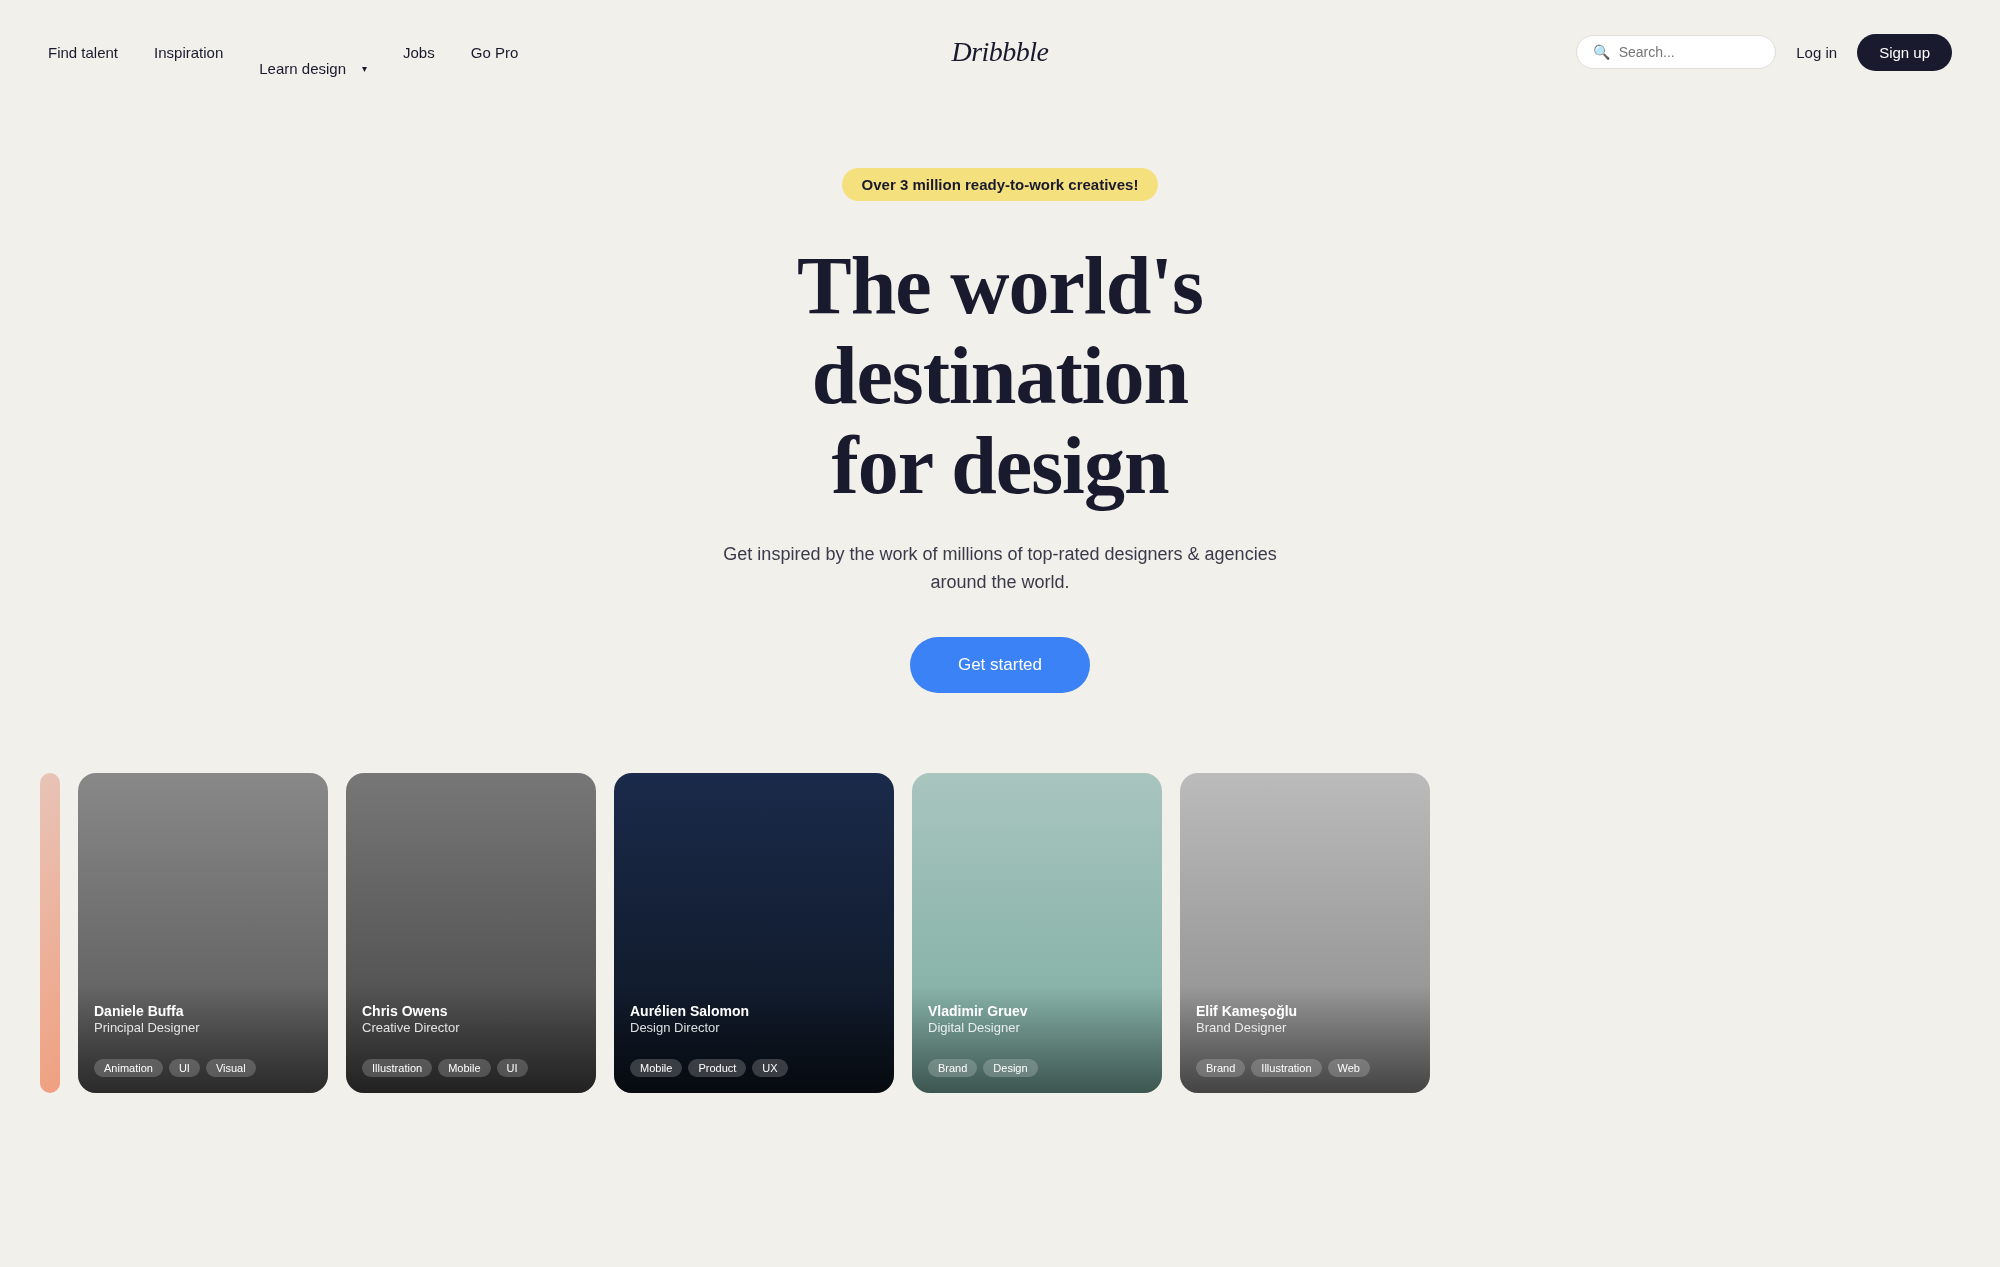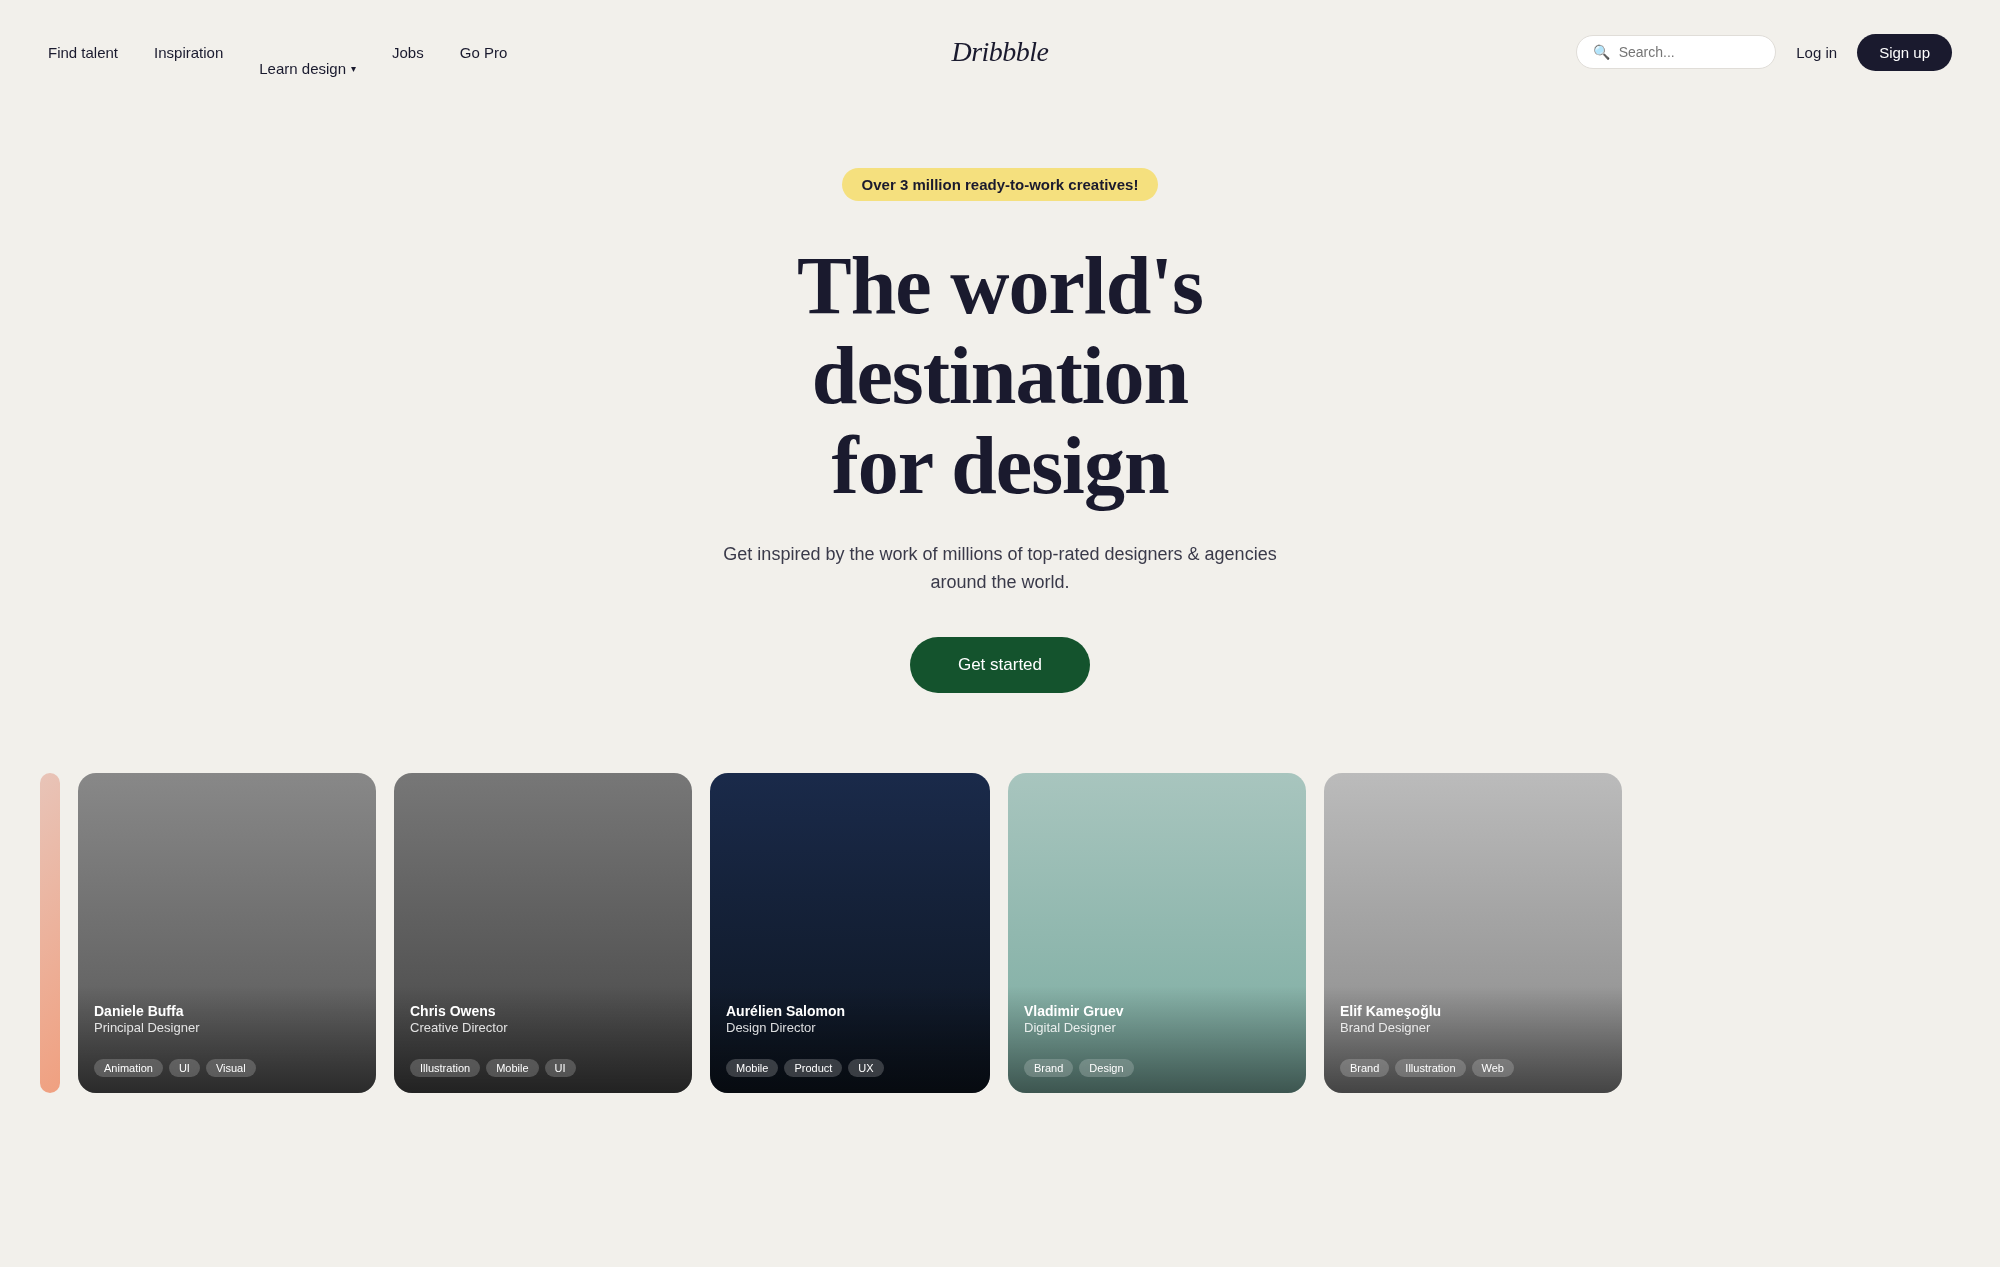--- a/index.html
+++ b/index.html
@@ -45,7 +45,7 @@
     .nav-link-dropdown {
       display: flex;
       align-items: center;
-      gap: 5px;
+      gap: 16px;
       font-size: 15px;
       color: #1a1a2e;
       cursor: pointer;

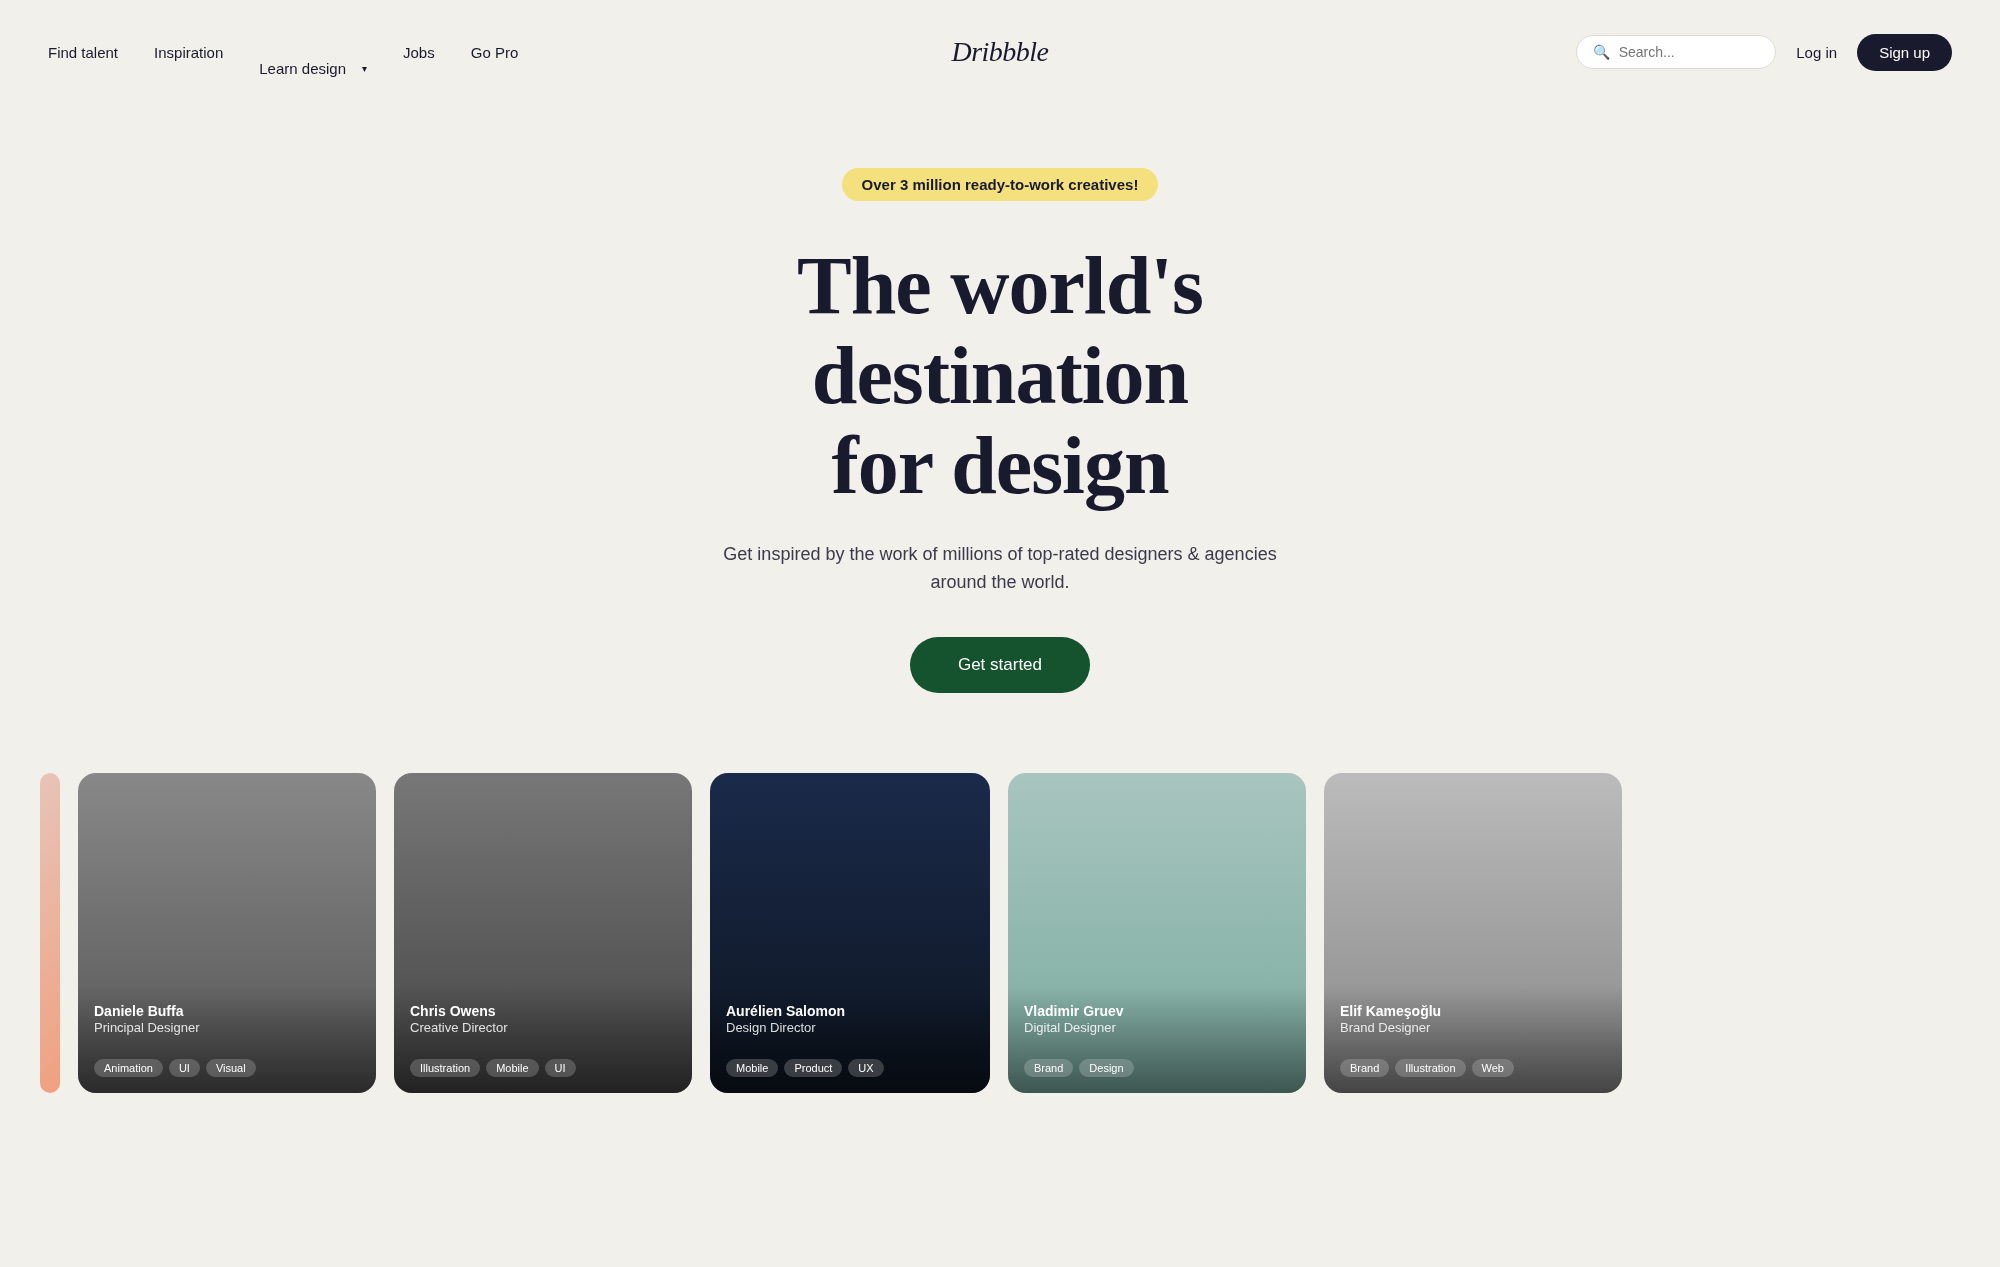--- a/index.html
+++ b/index.html
@@ -161,7 +161,7 @@
     }
 
     .btn-get-started {
-      background: #14532d;
+      background: #3b82f6;
       color: #fff;
       border: none;
       border-radius: 32px;

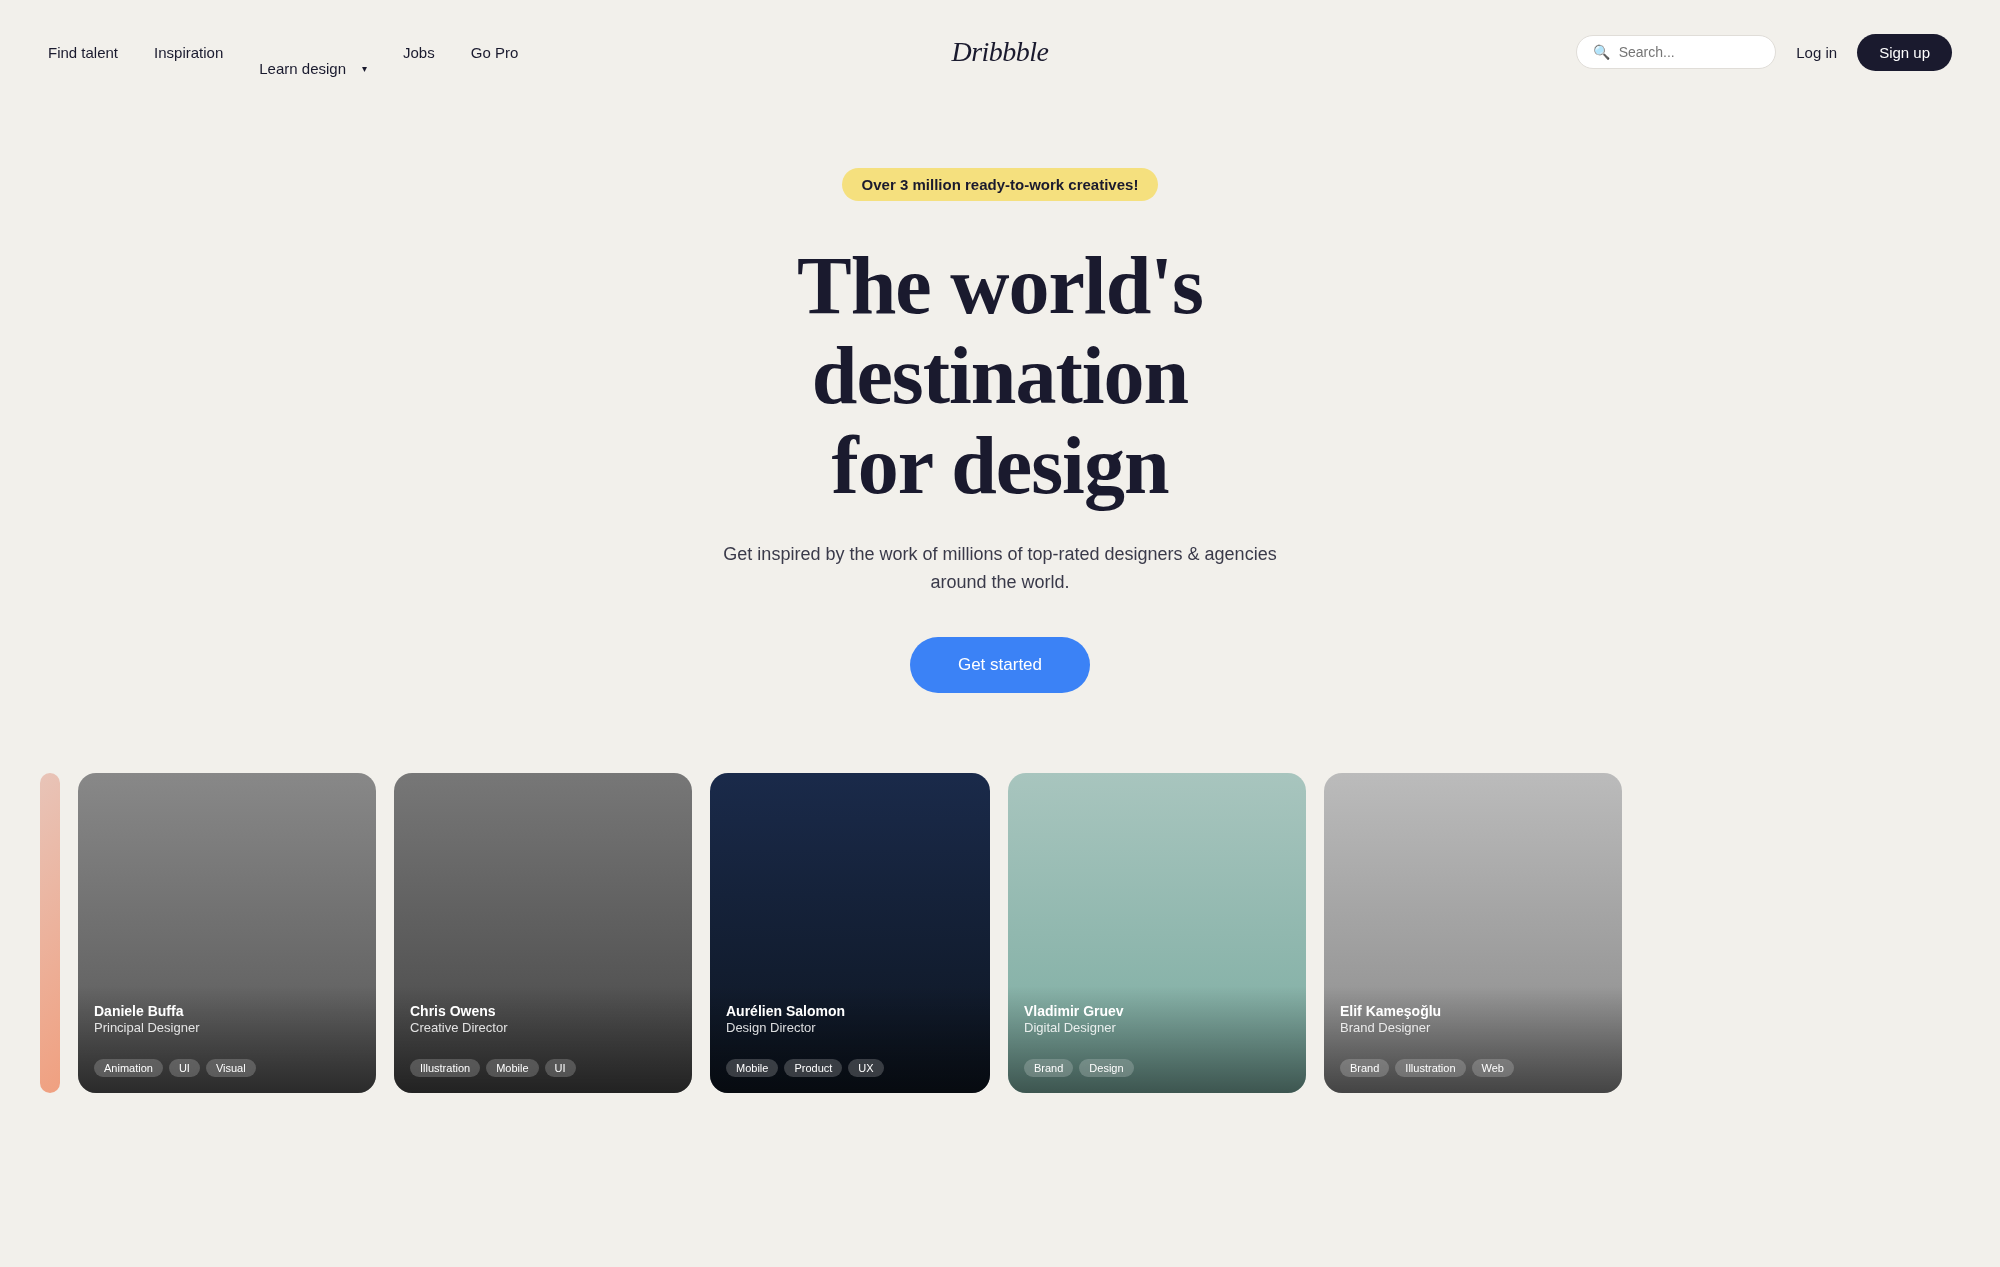--- a/index.html
+++ b/index.html
@@ -184,7 +184,7 @@
       overflow: hidden;
       position: relative;
       flex-shrink: 0;
-      width: 298px;
+      width: 250px;
       height: 320px;
     }
 

